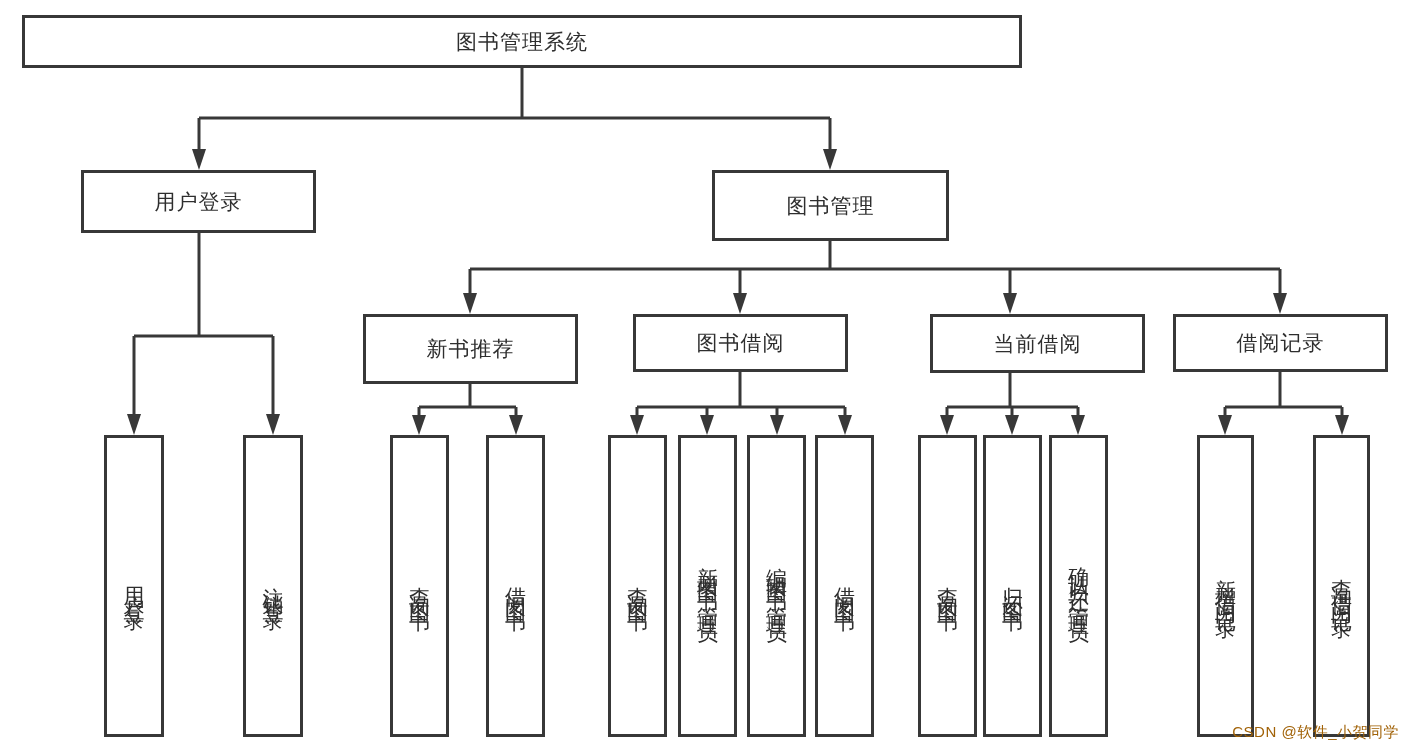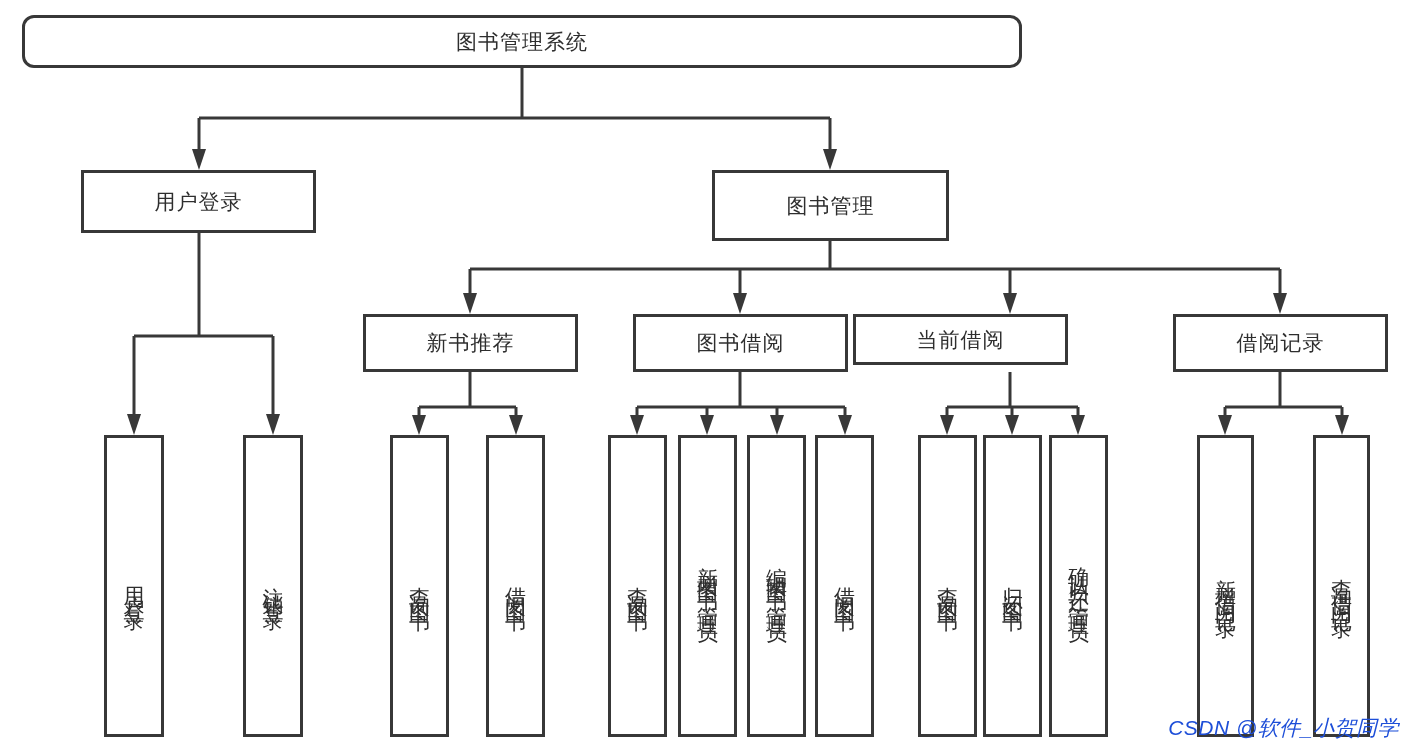--- a/index.html
+++ b/index.html
@@ -48,7 +48,7 @@
   }
   .root-box {
     left: 22px; top: 15px;
-    width: 1000px; height: 53px; border-radius: 12px;
+    width: 1000px; height: 53px;
   }
   .watermark {
     position: absolute;

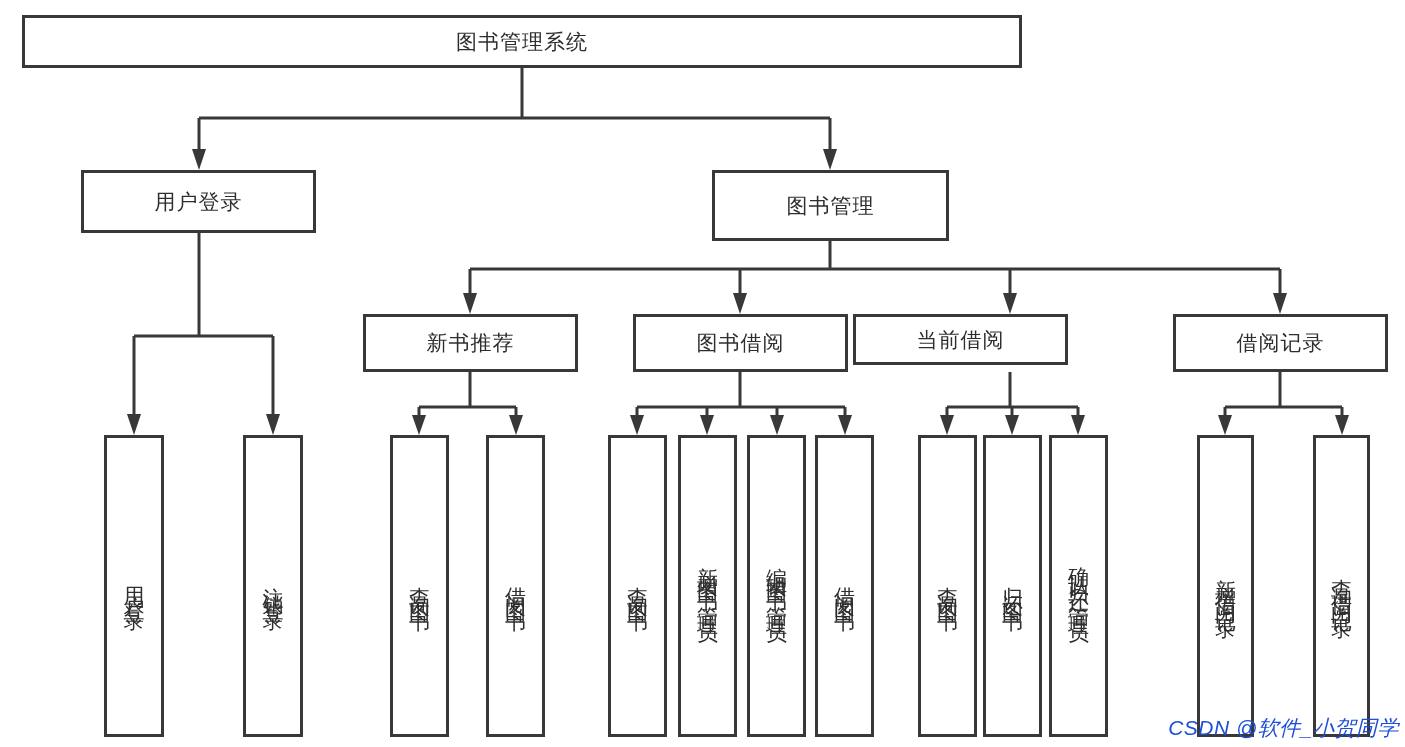--- a/index.html
+++ b/index.html
@@ -155,7 +155,7 @@
     <span>图书管理</span>
   </div>
 
-  <div class="node h" style="left:363px; top:314px; width:215px; height:58px;">
+  <div class="node h" style="left:363px; top:314px; width:215px; height:70px;">
     <span>新书推荐</span>
   </div>
   <div class="node h" style="left:633px; top:314px; width:215px; height:58px;text-align:center;">

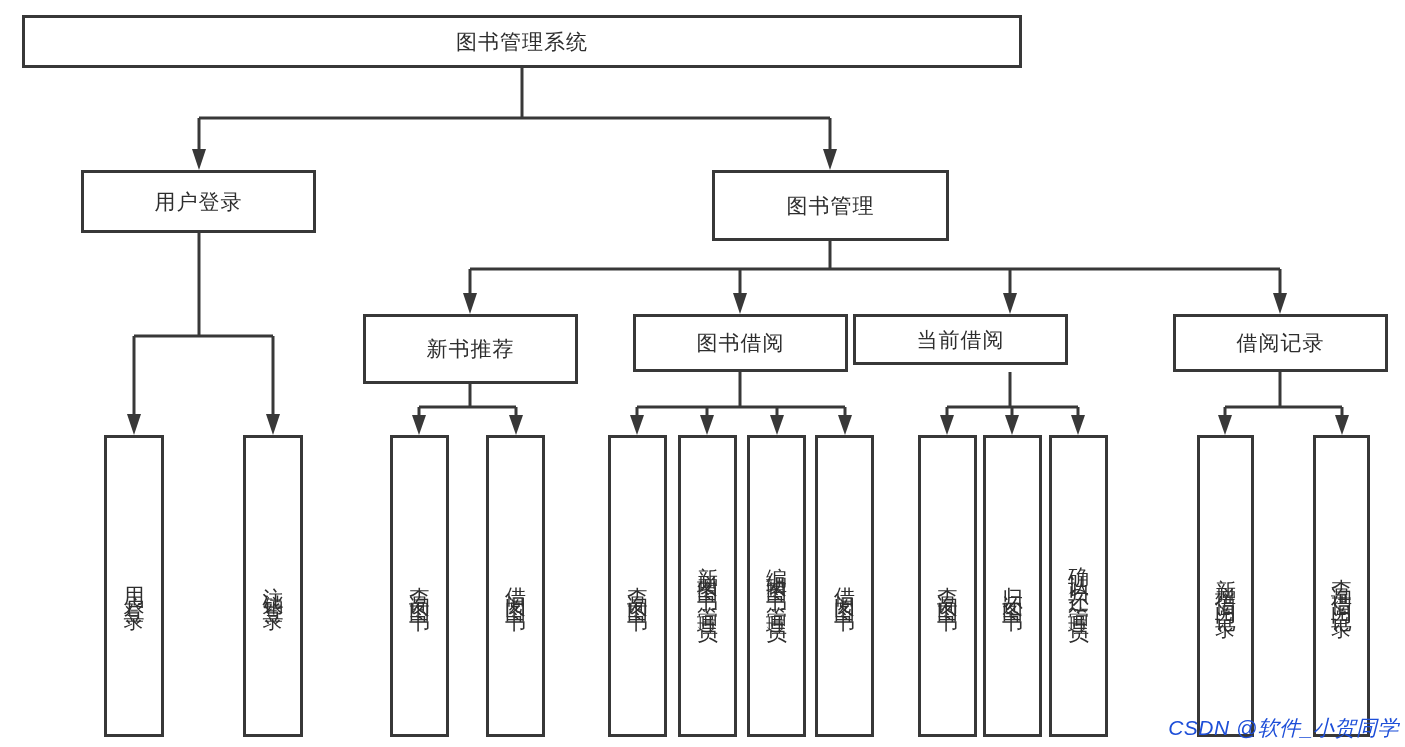--- a/index.html
+++ b/index.html
@@ -161,7 +161,7 @@
   <div class="node h" style="left:633px; top:314px; width:215px; height:58px;text-align:center;">
     <span>图书借阅</span>
   </div>
-  <div class="node h" style="left:853px; top:314px; width:215px; height:51px;">
+  <div class="node h" style="left:930px; top:314px; width:215px; height:59px;">
     <span>当前借阅</span>
   </div>
   <div class="node h" style="left:1173px; top:314px; width:215px; height:58px;">

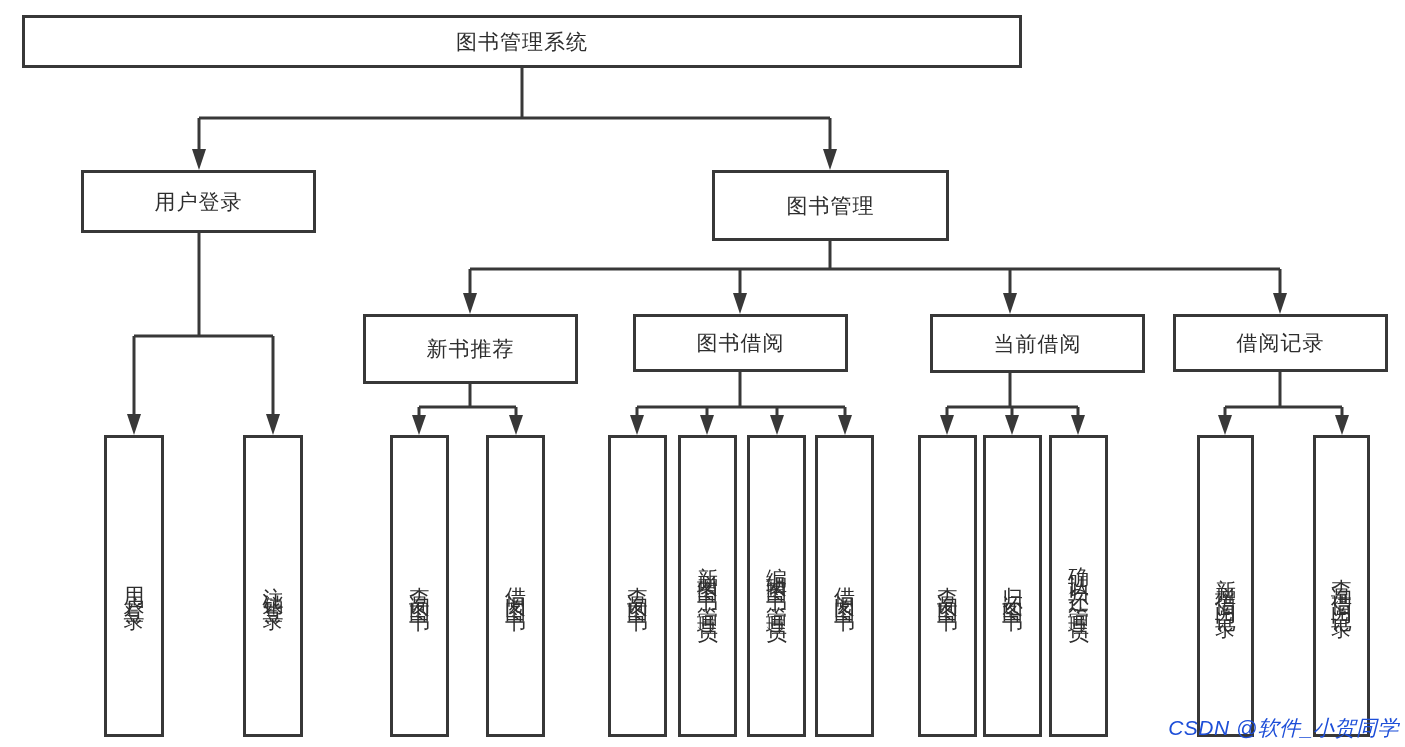--- a/index.html
+++ b/index.html
@@ -54,11 +54,10 @@
     position: absolute;
     right: 6px;
     bottom: 5px;
-    font-size: 21px;
-    color: #1d4ed8;
+    font-size: 15px;
+    color: #a16207;
     z-index: 2;
     letter-spacing: 0.5px;
-    font-style: italic;
   }
   svg line, svg path { stroke: #383838; stroke-width: 3; fill: none; }
   svg polygon { fill: #383838; stroke: none; }

